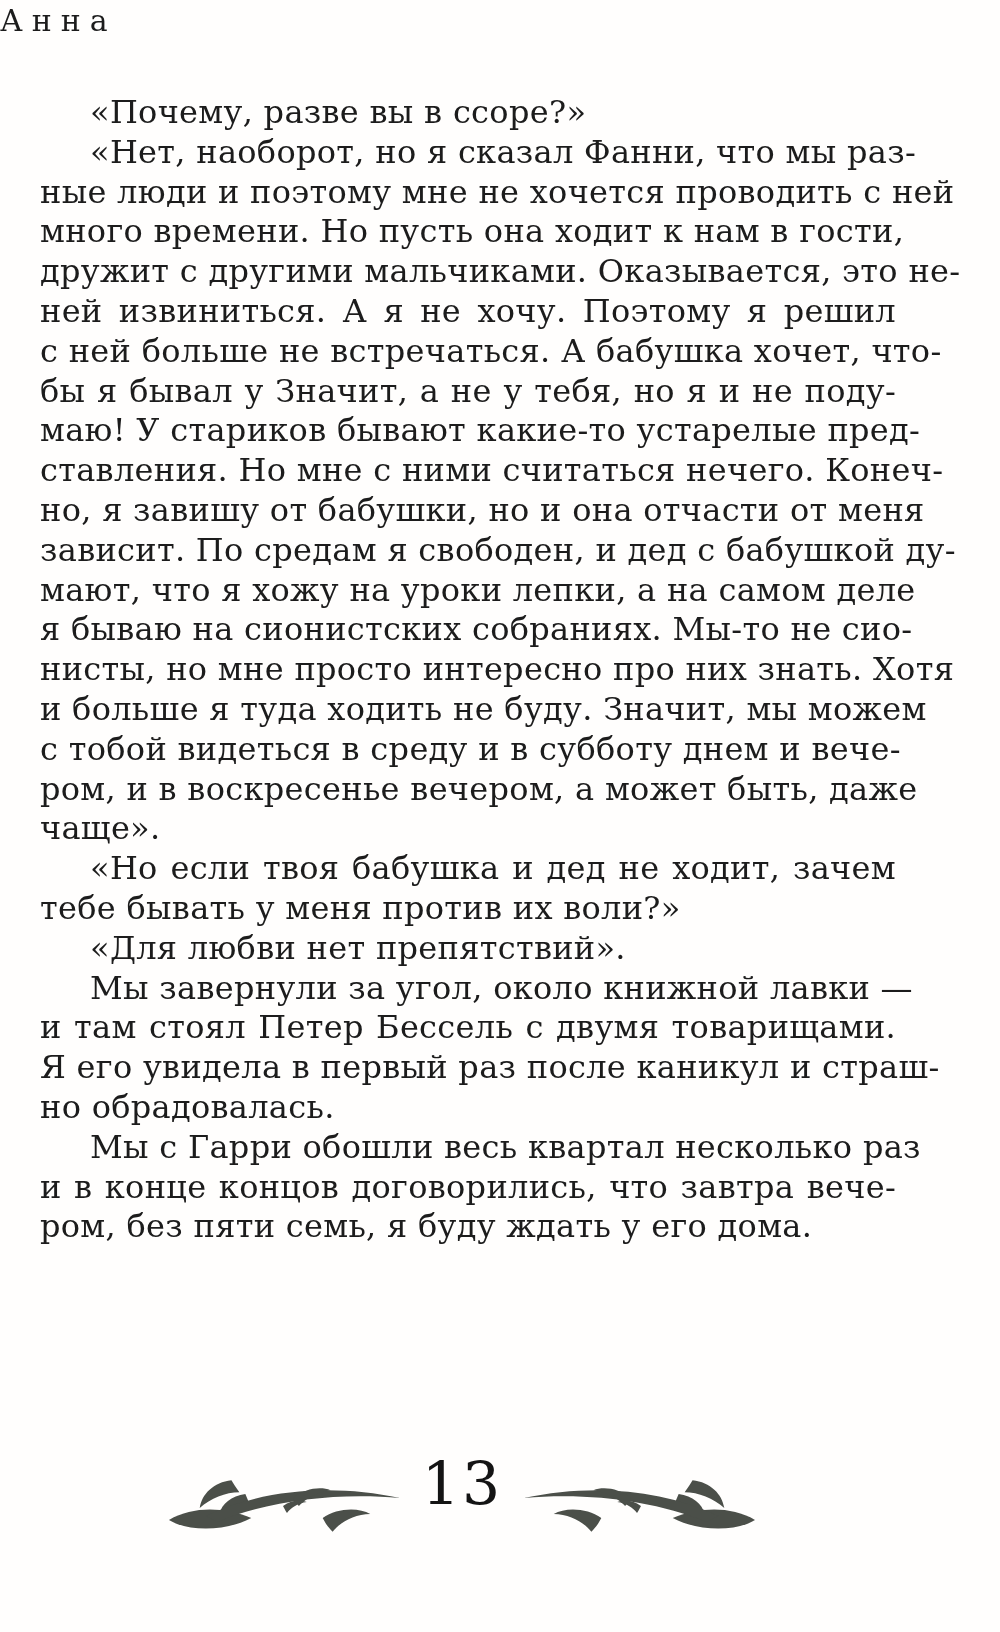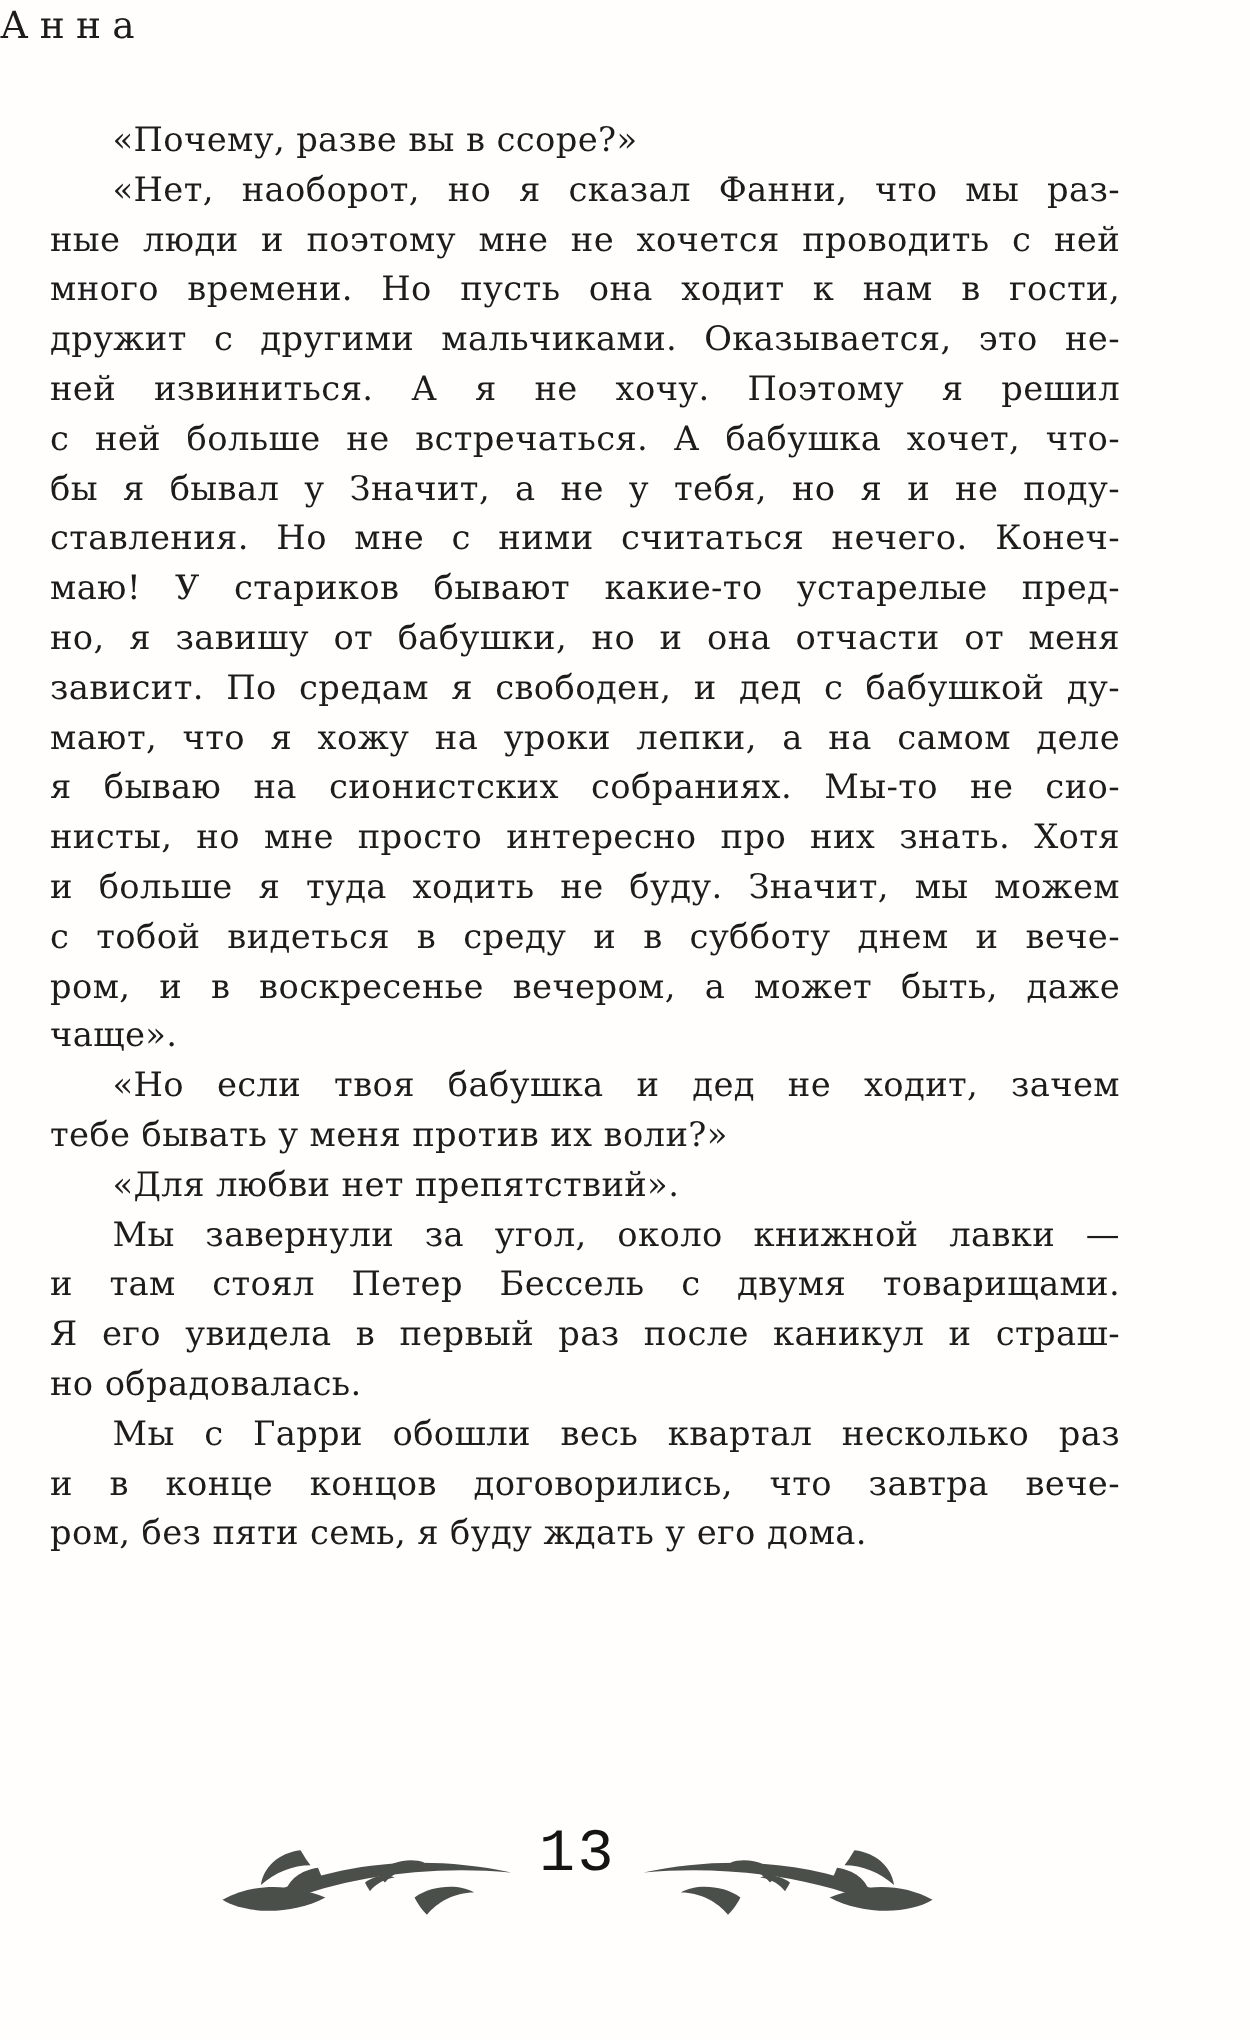--- a/index.html
+++ b/index.html
@@ -25,7 +25,7 @@
     top: 93px;
     width: 856px;
     color: #1c1c1c;
-    font-size: 27px;
+    font-size: 32px;
   }
   .line {
     height: 39.8px;

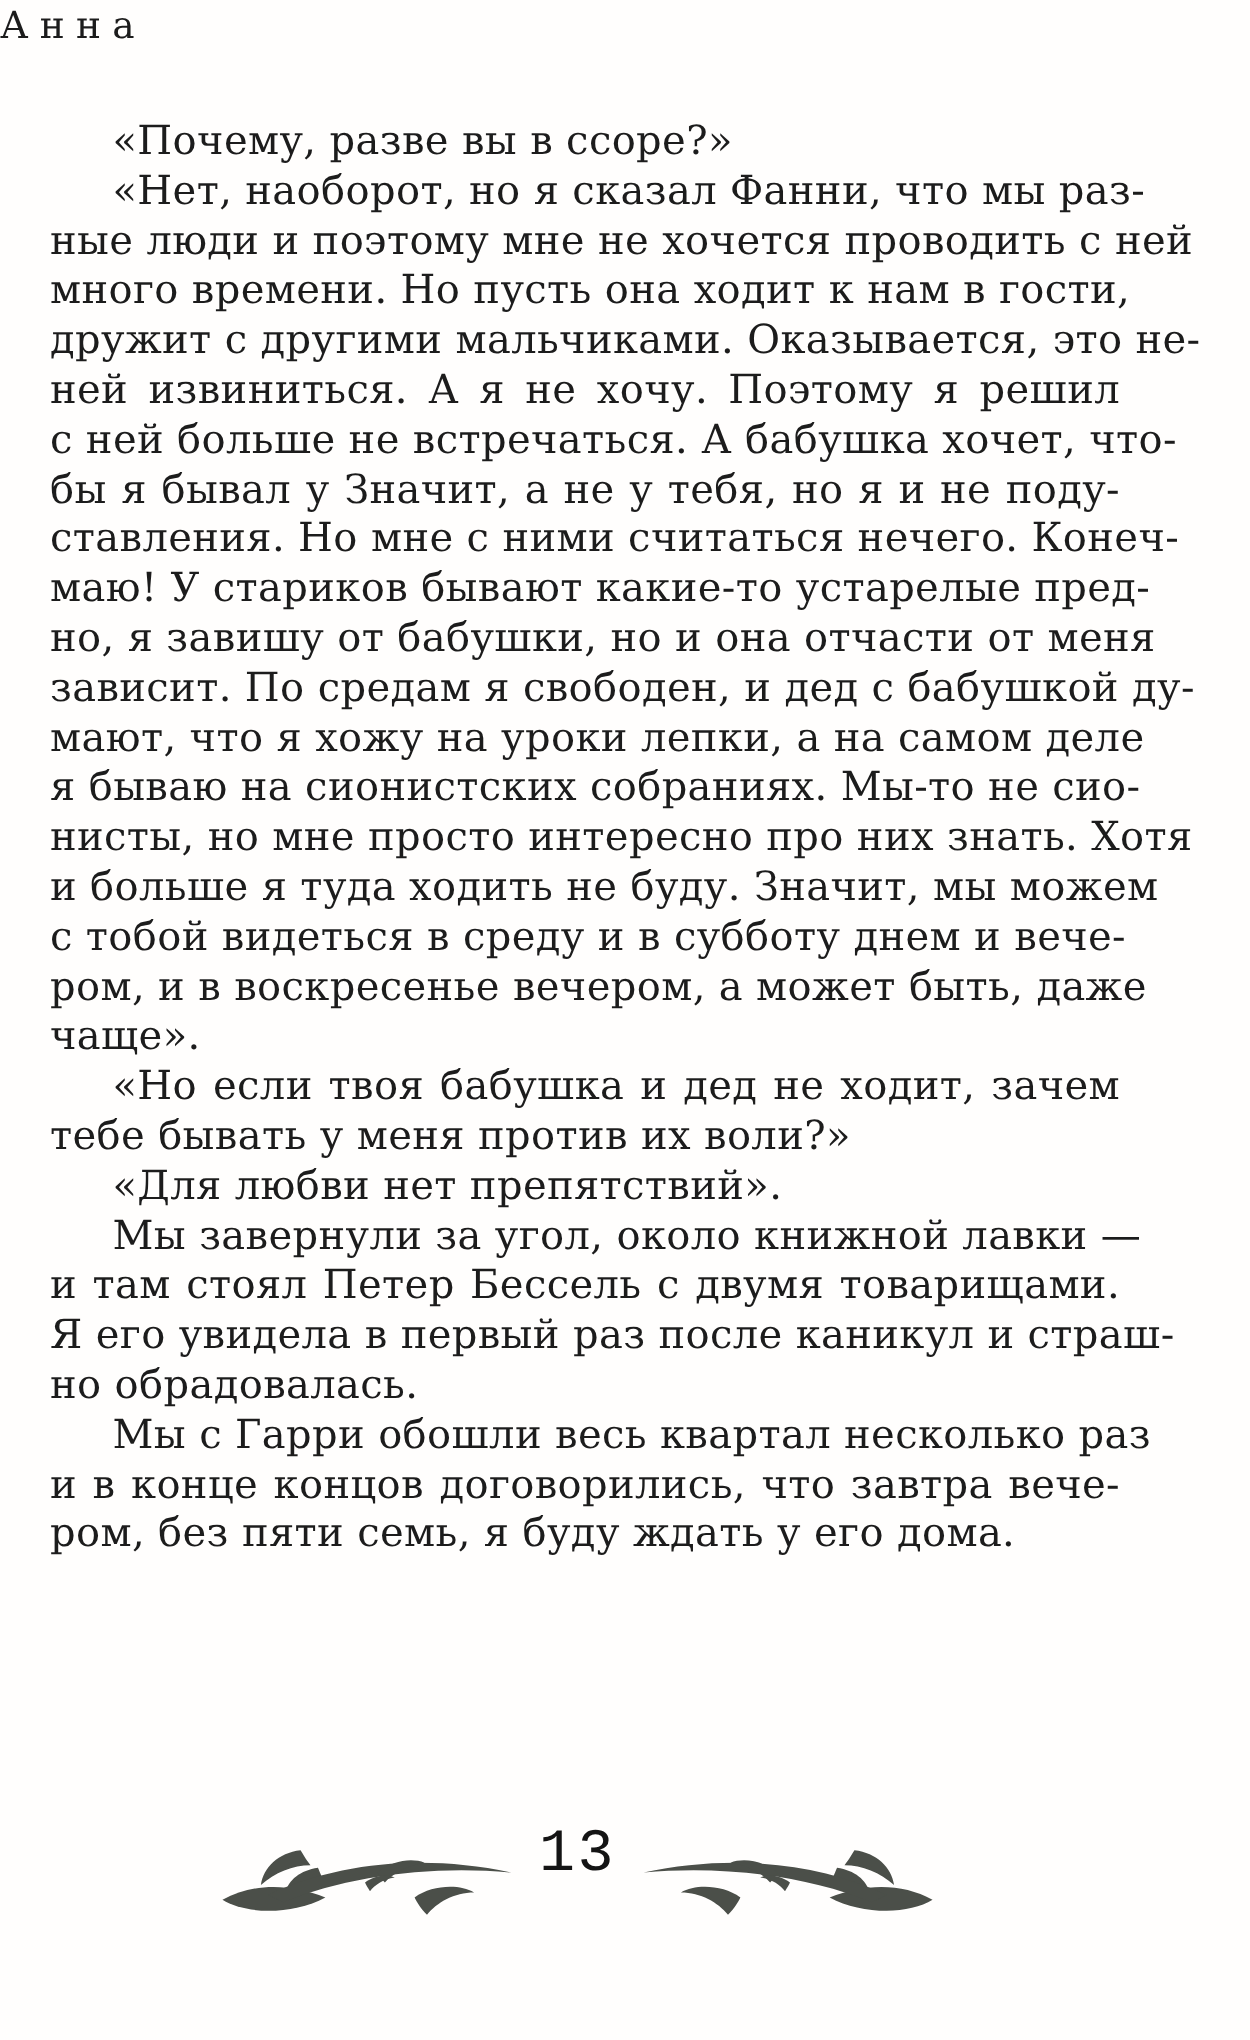--- a/index.html
+++ b/index.html
@@ -95,8 +95,8 @@
       <div class="line">ней извиниться. А я не хочу. Поэтому я решил</div>
       <div class="line">с ней больше не встречаться. А бабушка хочет, что-</div>
       <div class="line">бы я бывал у Значит, а не у тебя, но я и не поду-</div>
+      <div class="line">маю! У стариков бывают какие-то устарелые пред-</div>
       <div class="line">ставления. Но мне с ними считаться нечего. Конеч-</div>
-      <div class="line">маю! У стариков бывают какие-то устарелые пред-</div>
       <div class="line">но, я завишу от бабушки, но и она отчасти от меня</div>
       <div class="line">зависит. По средам я свободен, и дед с бабушкой ду-</div>
       <div class="line">мают, что я хожу на уроки лепки, а на самом деле</div>

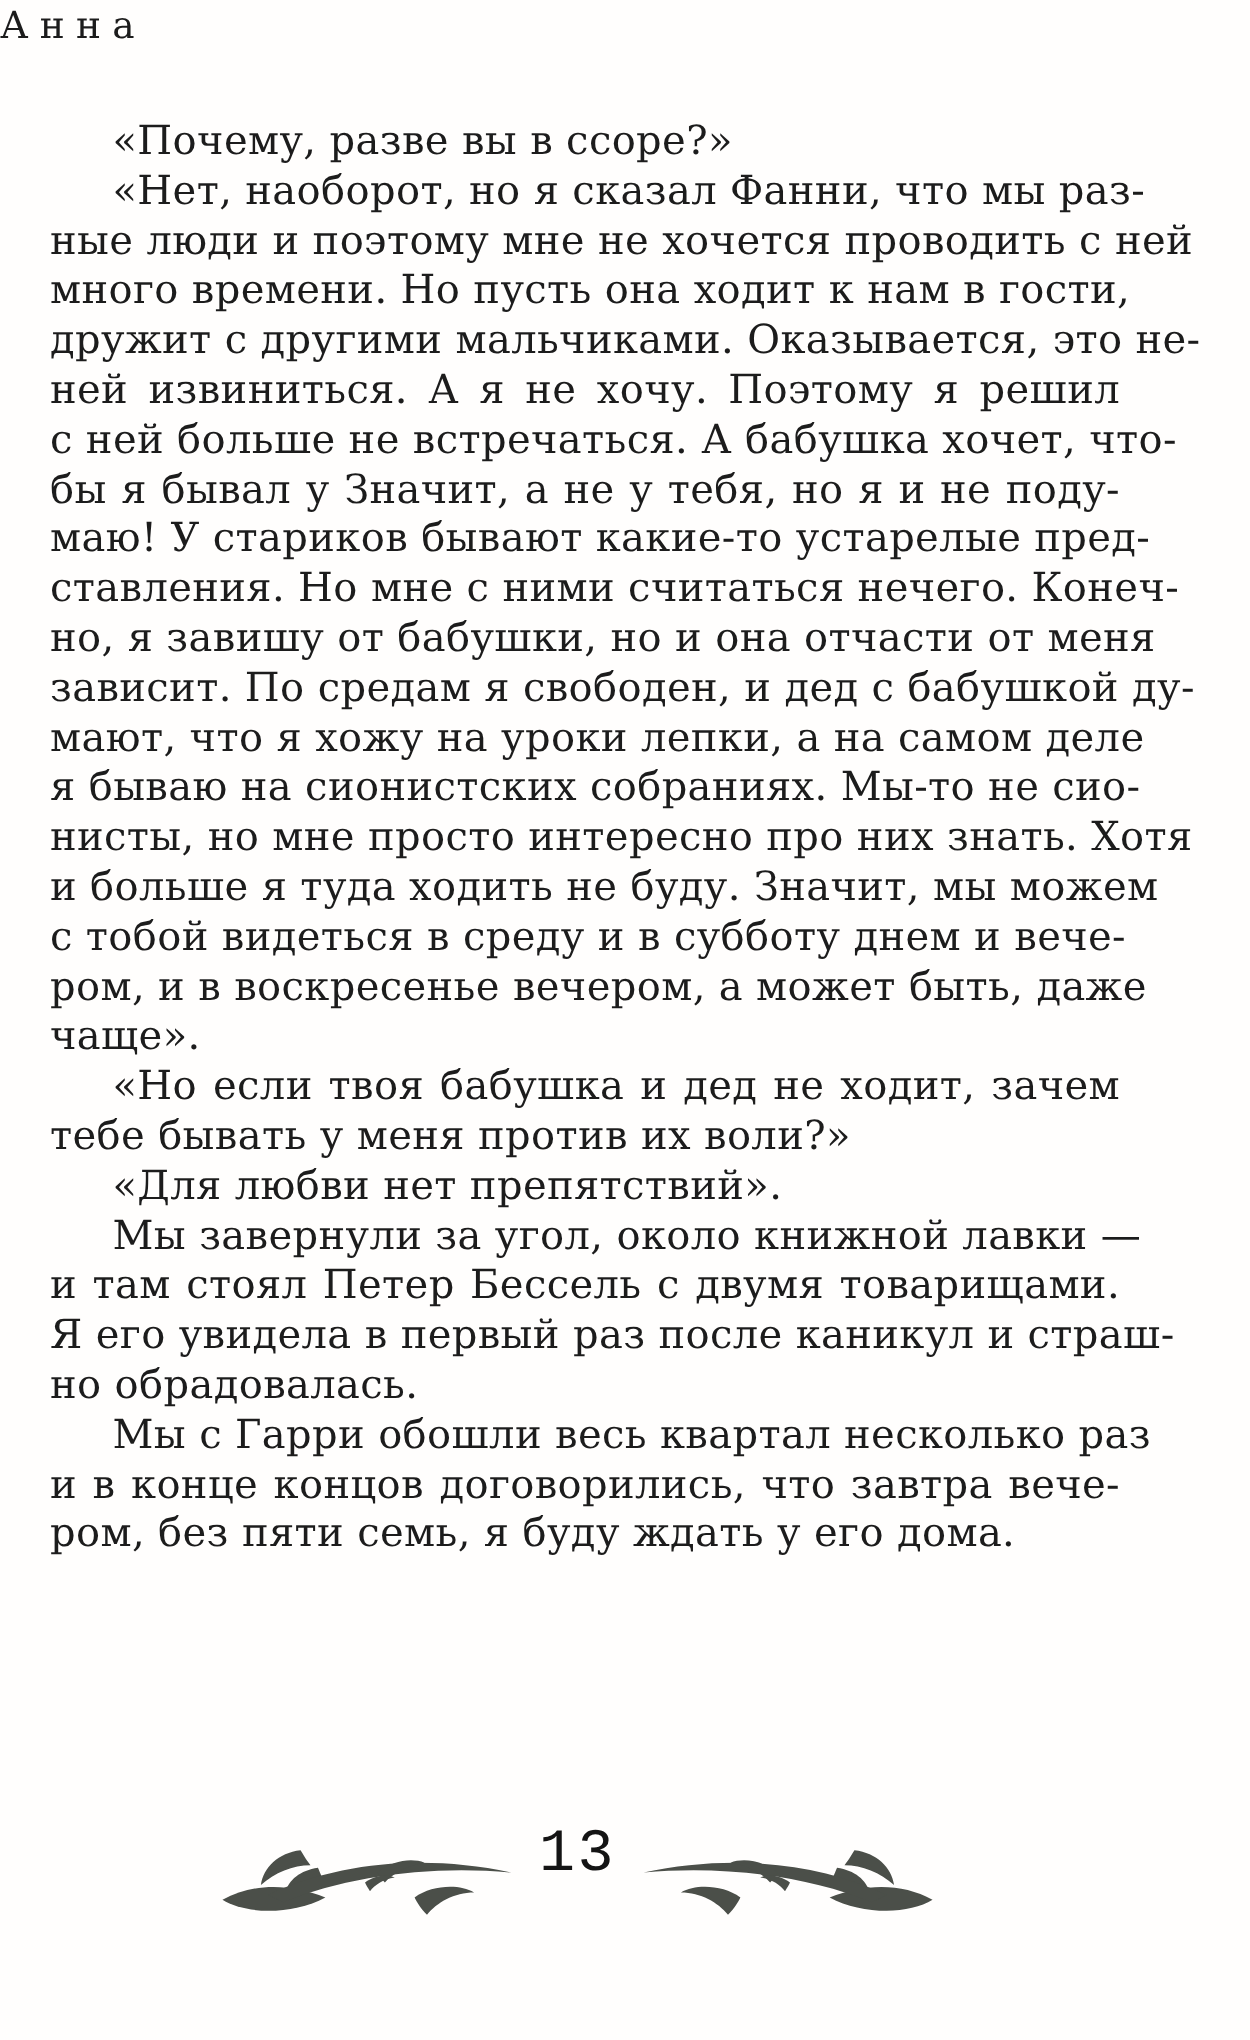--- a/index.html
+++ b/index.html
@@ -64,11 +64,10 @@
     transform: translateX(-38px);
   }
   .pageno {
-    font-size: 48px;
+    font-size: 60px;
     line-height: 58px;
     color: #141414;
     letter-spacing: 2px;
-    font-family: Liberation Mono, monospace;
   }
   svg.flourish {
     width: 238px;

